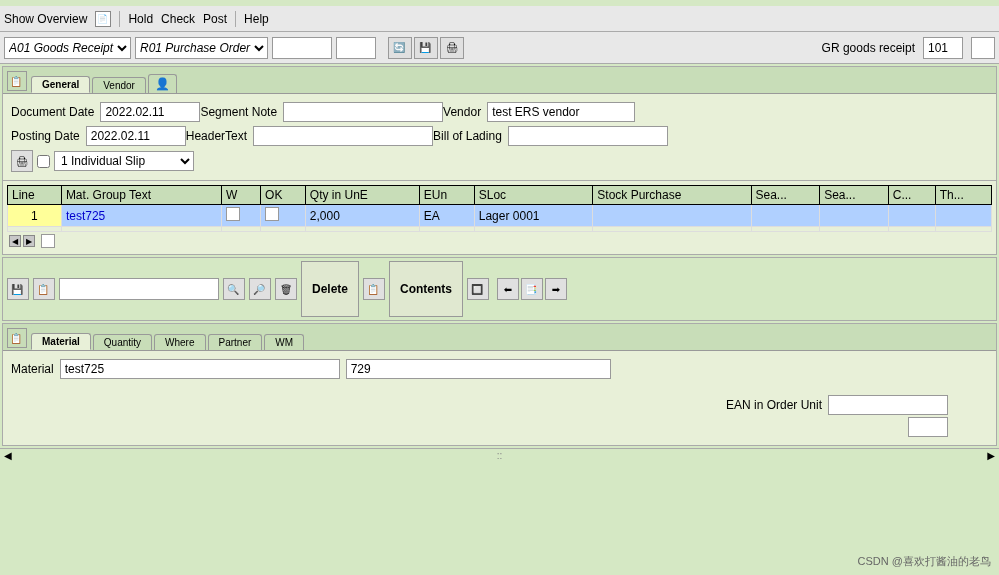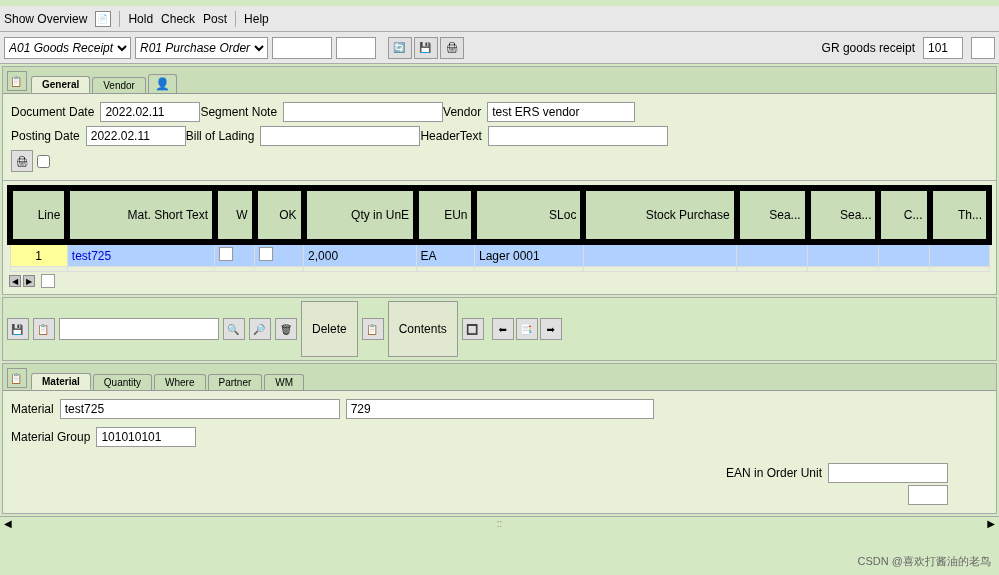--- a/index.html
+++ b/index.html
@@ -427,12 +427,12 @@
         <input type="text" class="form-input" style="width: 100px;" value="2022.02.11">
       </div>
       <div class="form-group">
+        <span class="form-label">HeaderText</span>
+        <input type="text" class="form-input" value="" style="width: 180px;">
+      </div>
+      <div class="form-group">
         <span class="form-label">Bill of Lading</span>
         <input type="text" class="form-input" value="" style="width: 160px;">
-      </div>
-      <div class="form-group">
-        <span class="form-label">HeaderText</span>
-        <input type="text" class="form-input" value="" style="width: 180px;">
       </div>
     </div>
     <div class="print-row">

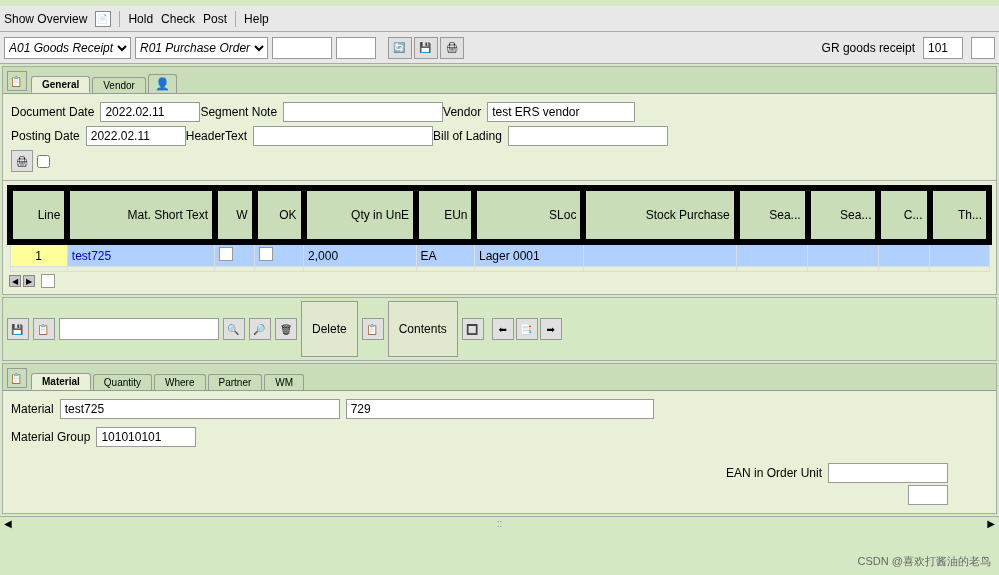--- a/index.html
+++ b/index.html
@@ -438,6 +438,9 @@
     <div class="print-row">
       <button class="tbl-icon">🖨</button>
       <input type="checkbox" style="">
+      <select class="slip-dropdown">
+        <option>1 Individual Slip</option>
+      </select>
     </div>
   </div>
 

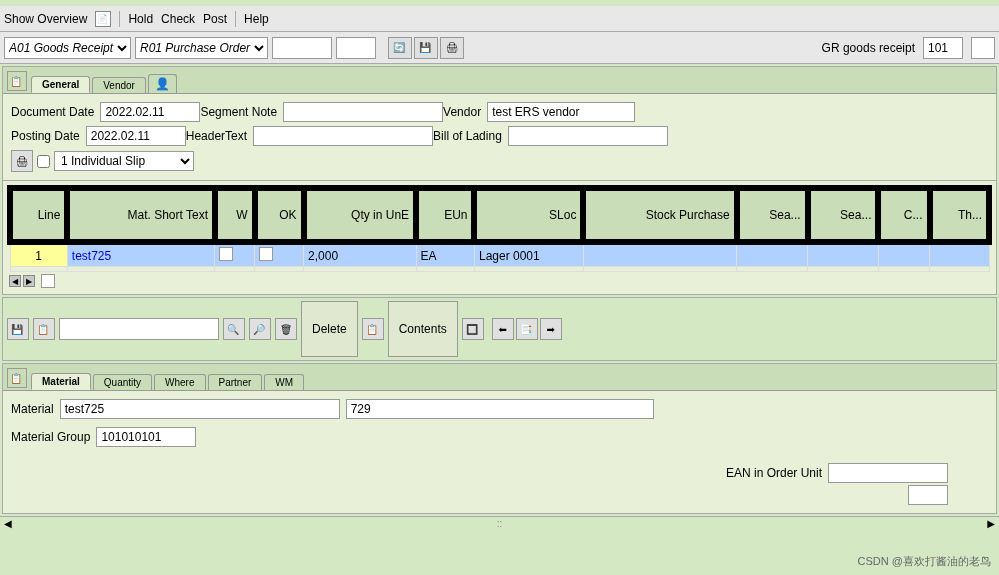--- a/index.html
+++ b/index.html
@@ -196,9 +196,9 @@
     }
     .data-table th {
       background: #c8ddb8;
-      border: 6px solid #000000;
-      padding: 17px 4px;
-      text-align: right;
+      border: 1px solid #000000;
+      padding: 2px 4px;
+      text-align: left;
       font-weight: normal;
       white-space: nowrap;
     }

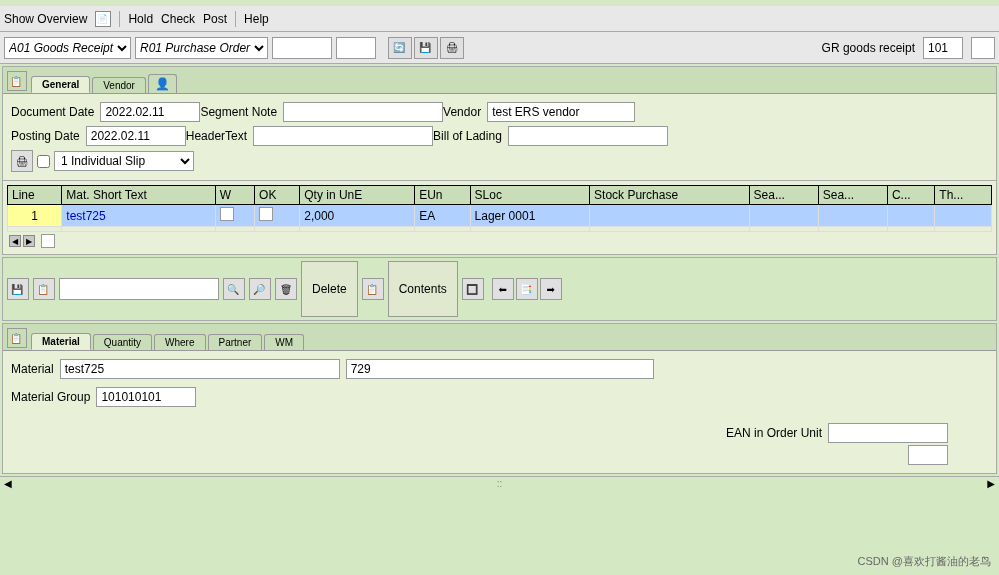--- a/index.html
+++ b/index.html
@@ -449,7 +449,7 @@
       <thead>
         <tr>
           <th>Line</th>
-          <th>Mat. Short Text</th>
+          <th>Mat. Group Text</th>
           <th>W</th>
           <th>OK</th>
           <th>Qty in UnE</th>

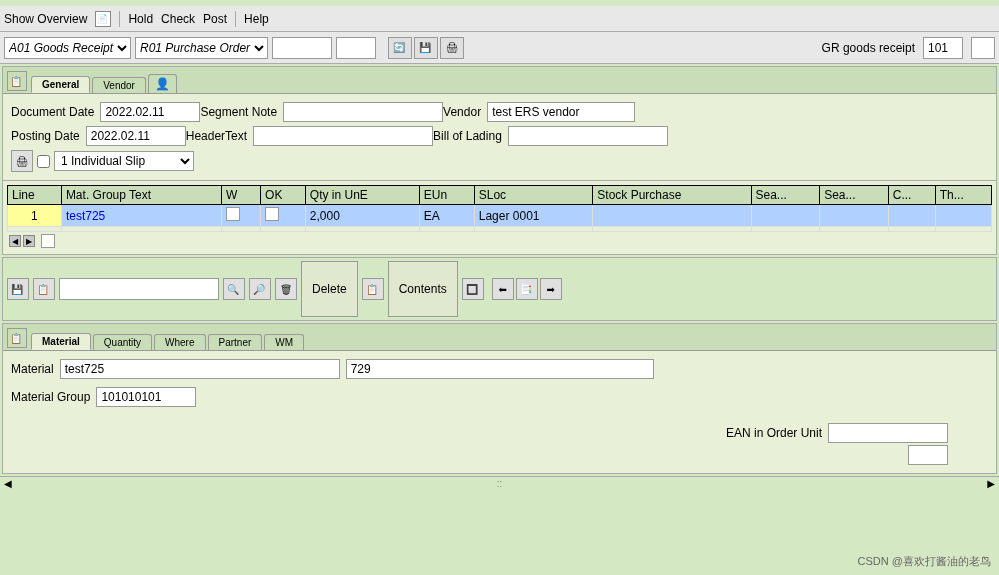--- a/index.html
+++ b/index.html
@@ -238,6 +238,7 @@
       display: flex;
       align-items: flex-end;
       gap: 4px;
+      font-weight: bold;
     }
     .tbl-icon {
       width: 22px; height: 22px;

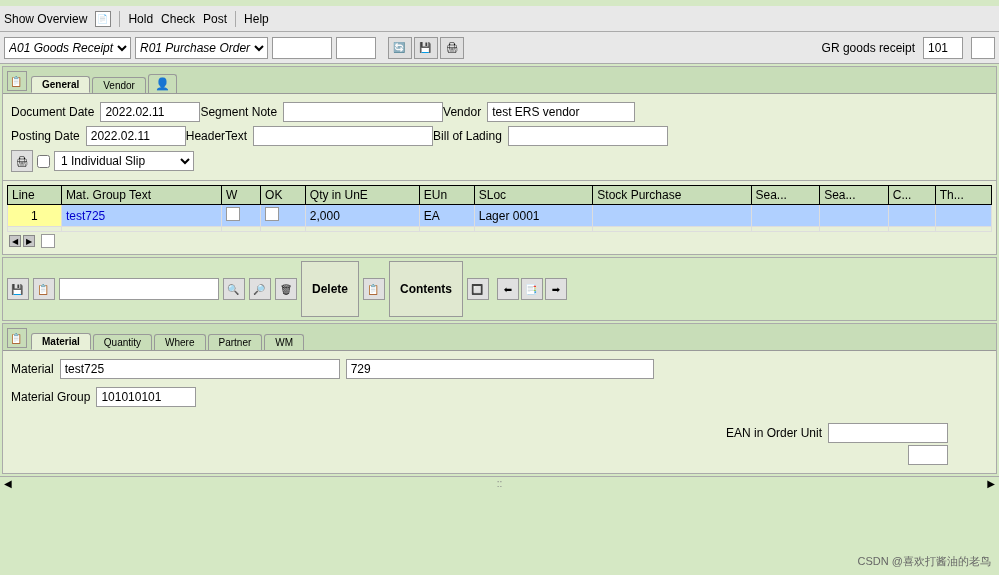--- a/index.html
+++ b/index.html
@@ -544,7 +544,7 @@
       <div class="form-group">
         <span class="form-label">Material</span>
         <input type="text" class="form-input lower-input-medium" value="test725" style="">
-        <input type="text" class="form-input" style="width: 308px;" value="729">
+        <input type="text" class="form-input" style="width: 265px;" value="729">
       </div>
     </div>
     <div class="lower-form-row" style="margin-top:8px;">

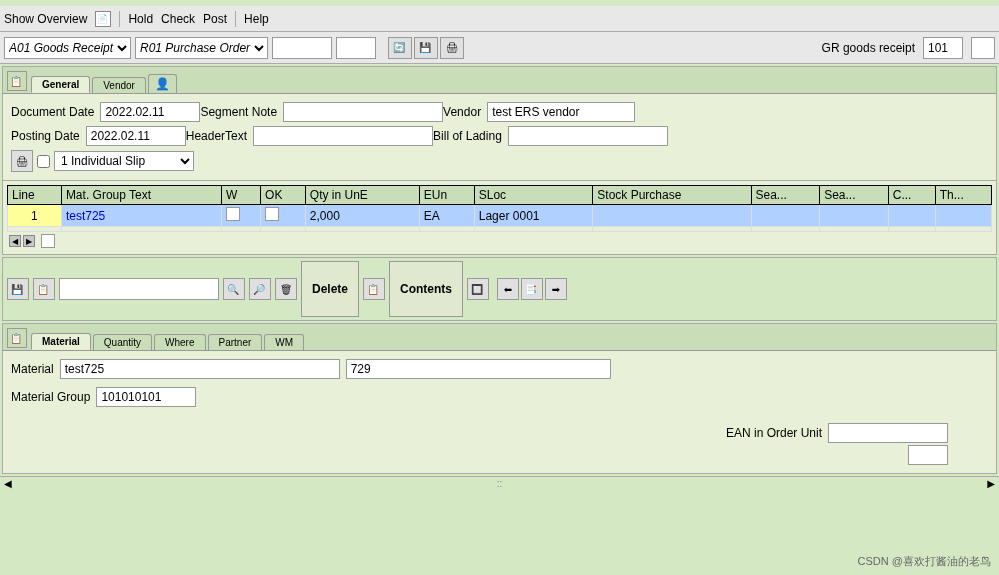--- a/index.html
+++ b/index.html
@@ -547,12 +547,6 @@
         <input type="text" class="form-input" style="width: 265px;" value="729">
       </div>
     </div>
-    <div class="lower-form-row" style="margin-top:8px;">
-      <div class="form-group">
-        <span class="form-label">Material Group</span>
-        <input type="text" class="form-input lower-input-num" value="101010101" style="">
-      </div>
-    </div>
     <div class="ean-row">
       <span class="form-label">EAN in Order Unit</span>
       <input type="text" class="form-input lower-input-short" value="" style="">

